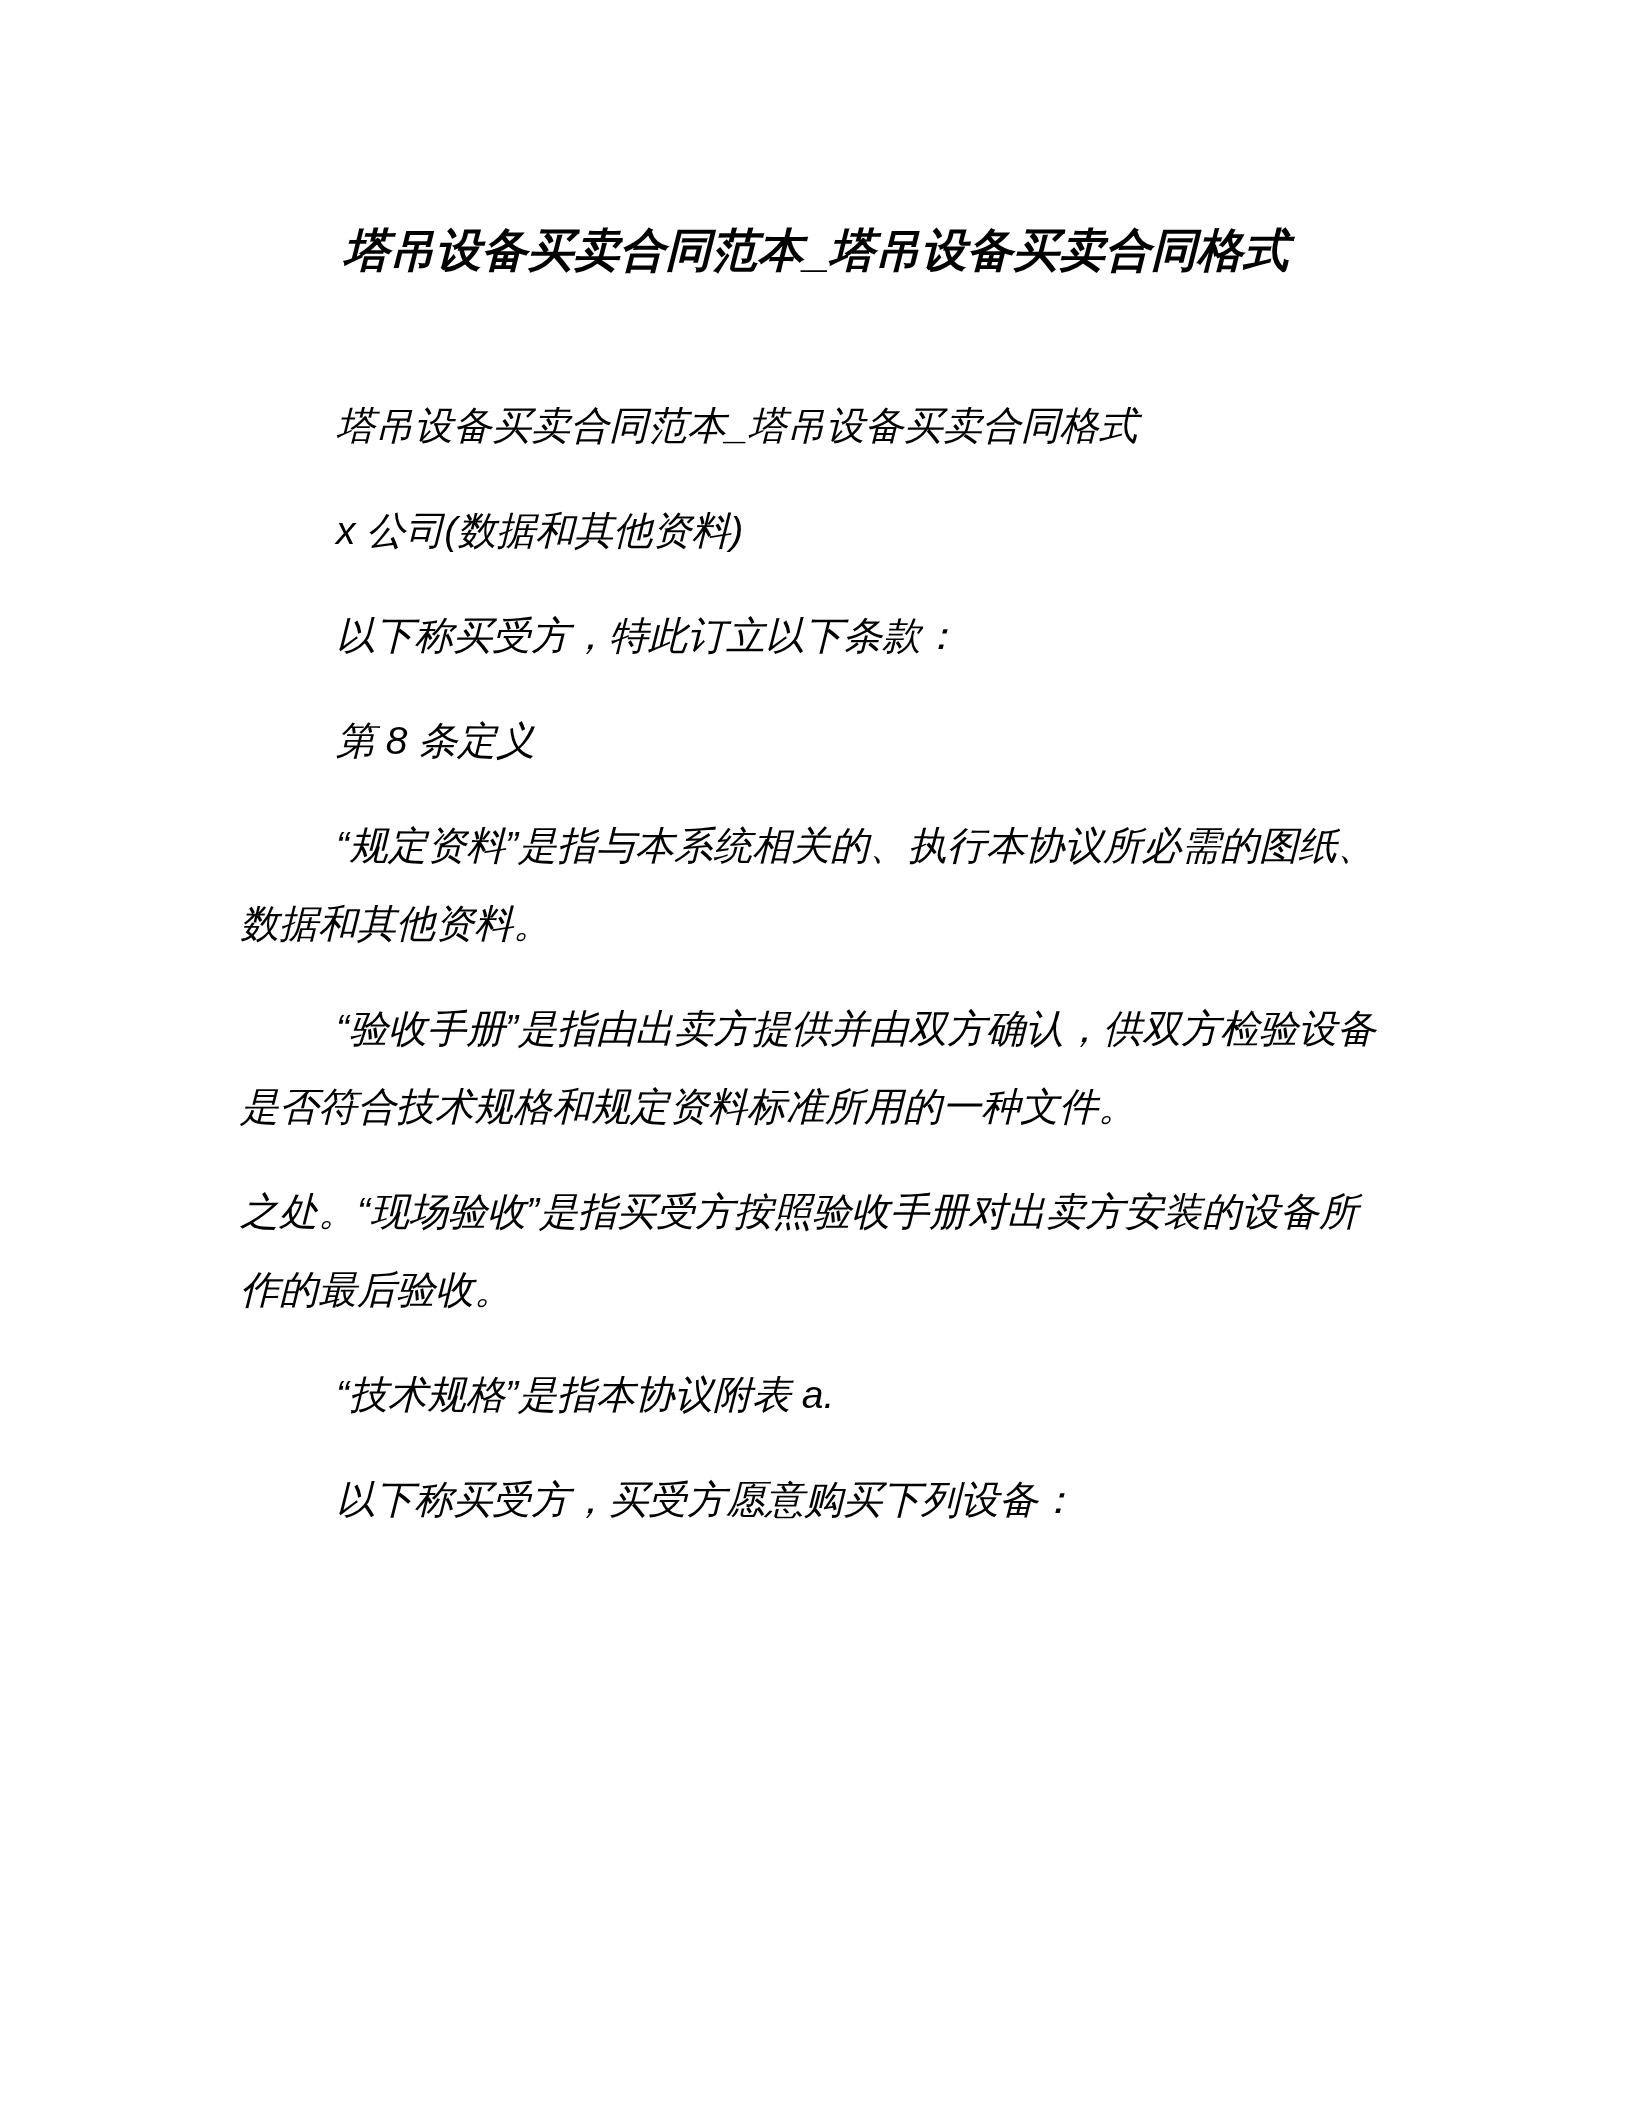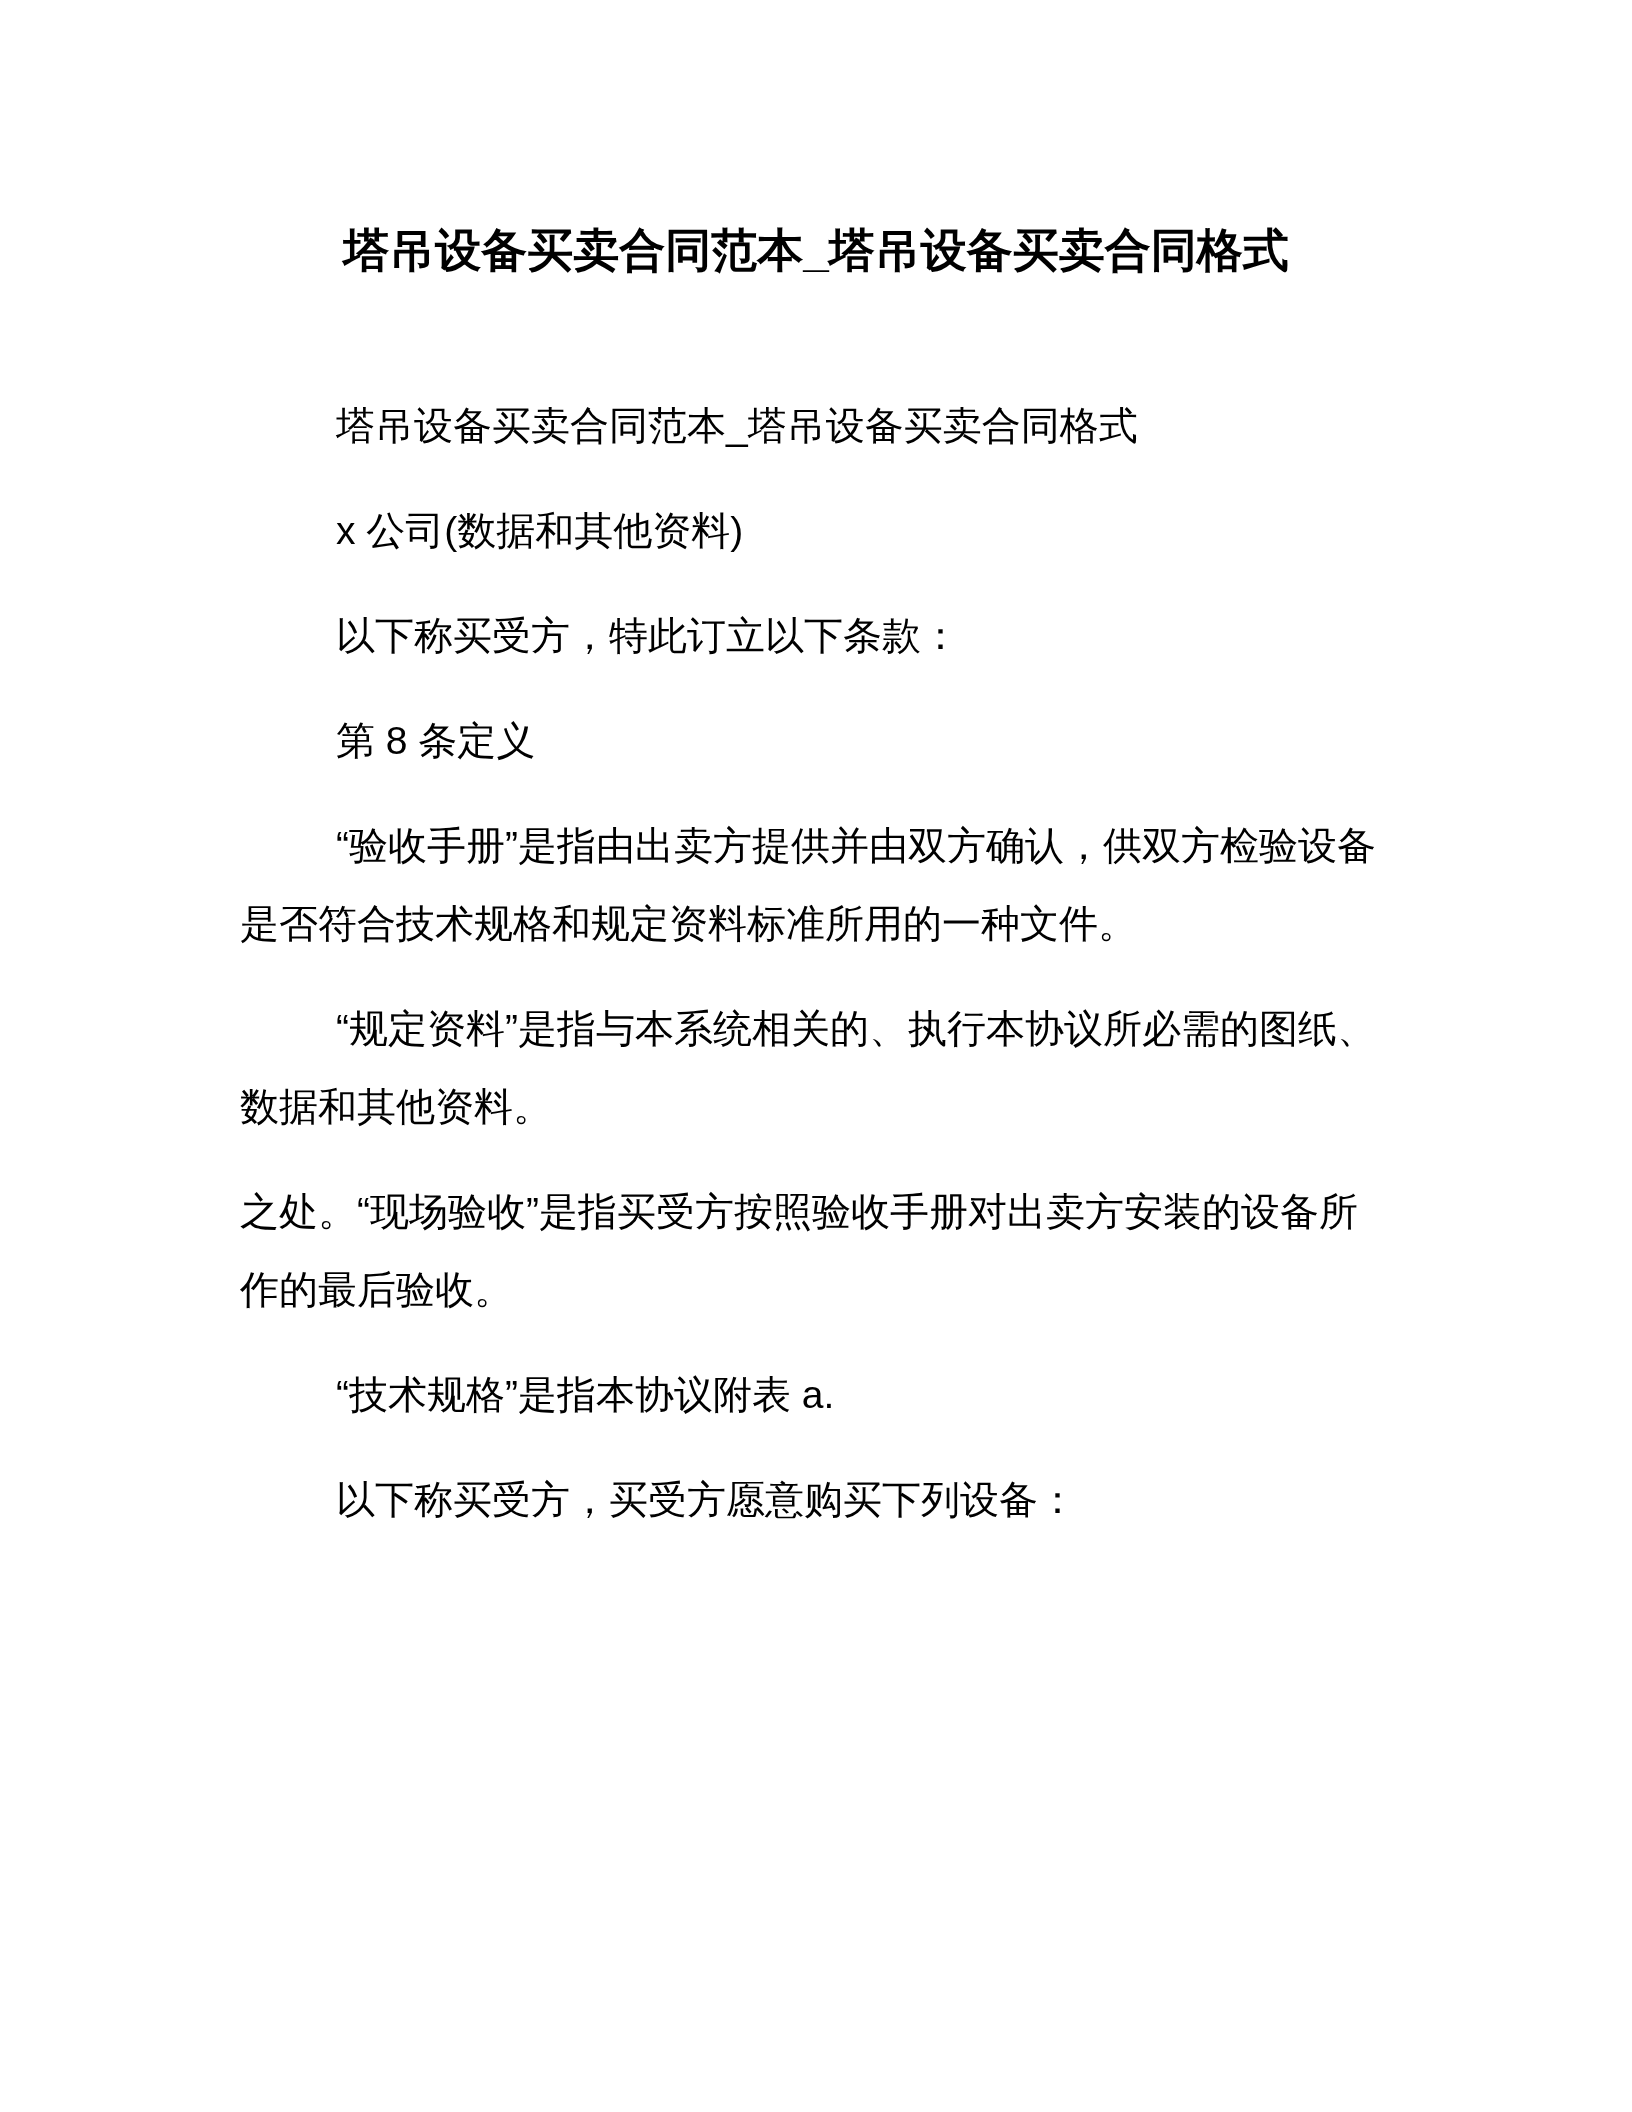--- a/index.html
+++ b/index.html
@@ -17,6 +17,7 @@
     box-sizing: border-box;
     padding: 210px 240px 0 240px;
     overflow: hidden;
+    font-style: italic;
   }
   .doc-title {
     margin: 0 0 97px 0;

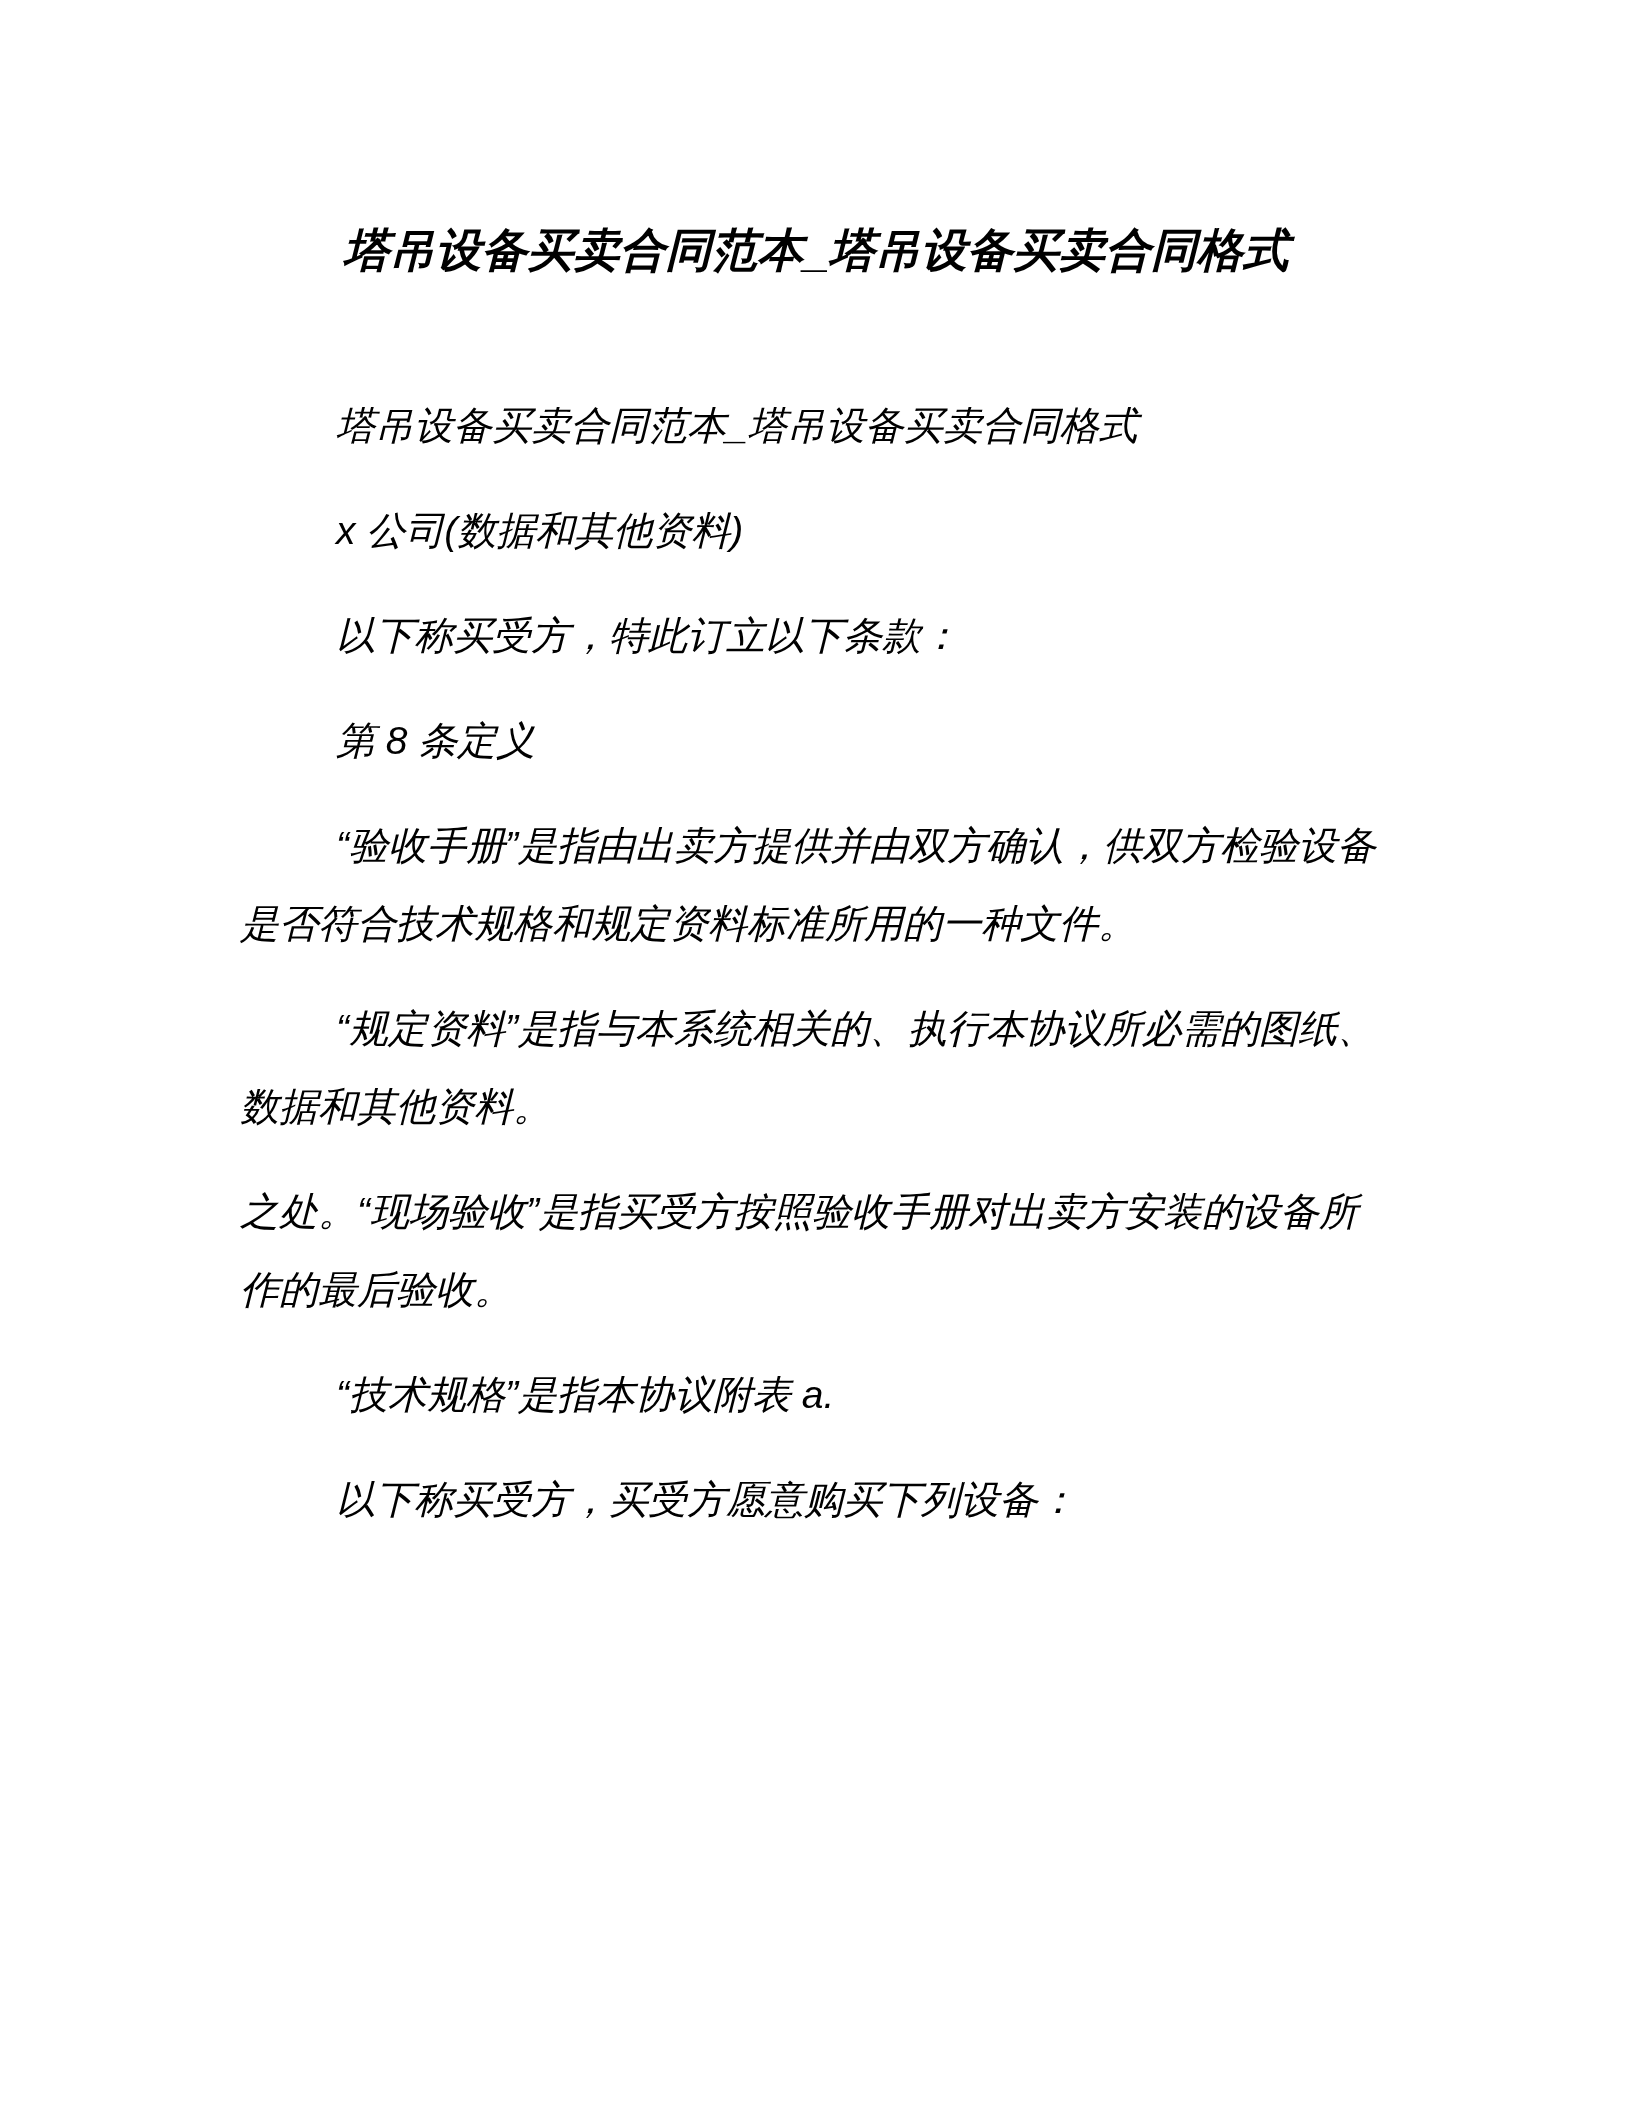--- a/index.html
+++ b/index.html
@@ -63,12 +63,12 @@
         <div class="line indent">第 8 条定义</div>
       </div>
       <div class="para">
+        <div class="line indent">“规定资料”是指与本系统相关的、执行本协议所必需的图纸、</div>
+        <div class="line">数据和其他资料。</div>
+      </div>
+      <div class="para">
         <div class="line indent">“验收手册”是指由出卖方提供并由双方确认，供双方检验设备</div>
         <div class="line">是否符合技术规格和规定资料标准所用的一种文件。</div>
-      </div>
-      <div class="para">
-        <div class="line indent">“规定资料”是指与本系统相关的、执行本协议所必需的图纸、</div>
-        <div class="line">数据和其他资料。</div>
       </div>
       <div class="para">
         <div class="line">之处。“现场验收”是指买受方按照验收手册对出卖方安装的设备所</div>

